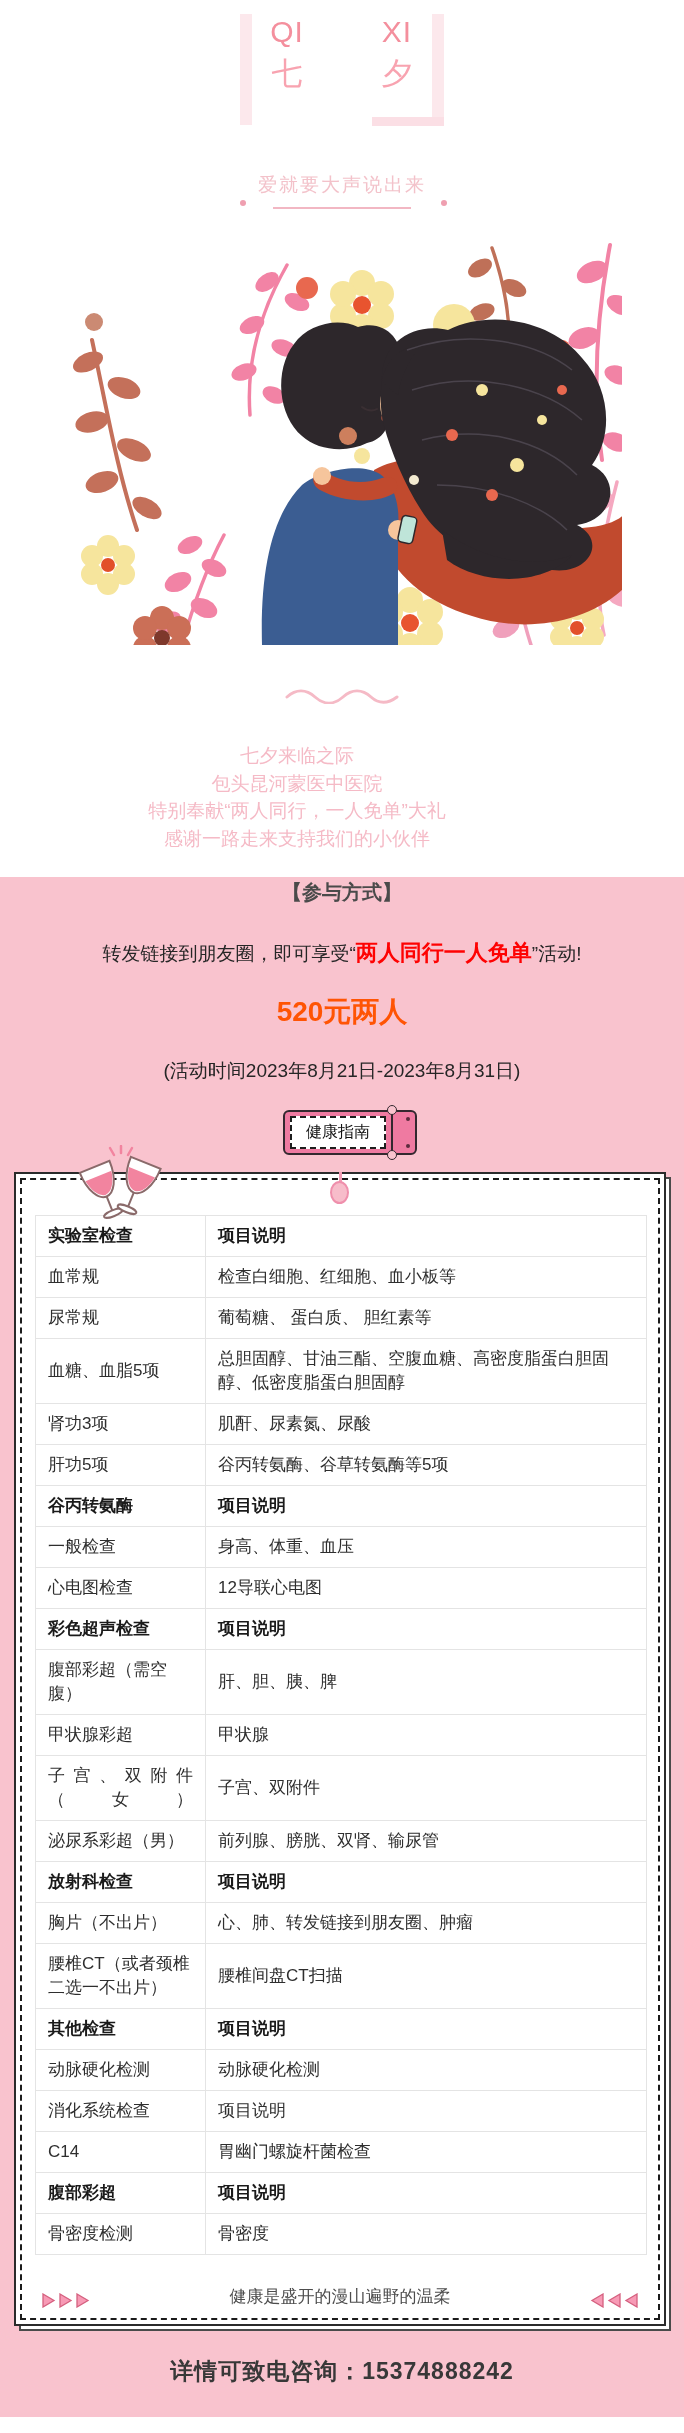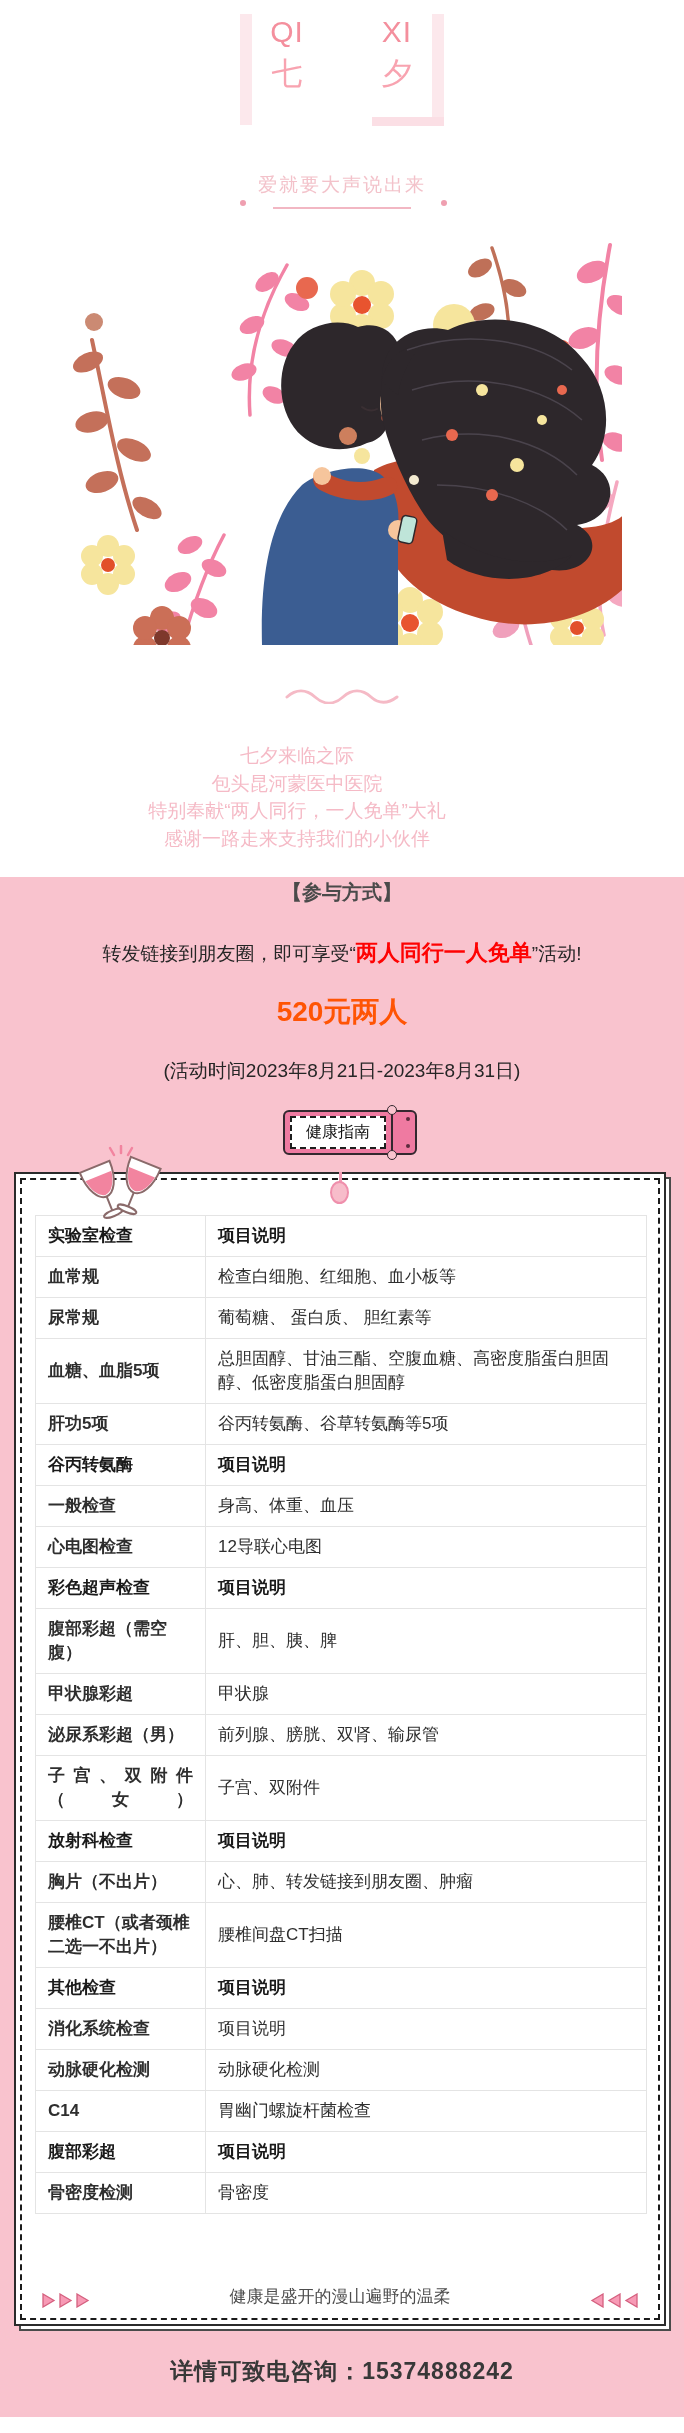--- a/index.html
+++ b/index.html
@@ -64,7 +64,7 @@
              background:#fff;padding-left:31px;}
   table.exam td{border:1px solid #e4e4e4;padding:8px 12px;font-size:17px;line-height:24px;
                 color:#2e2e2e;vertical-align:middle;word-break:break-all;}
-  table.exam td.c1{width:145px;font-weight:bold;}
+  table.exam td.c1{width:145px;}
   table.exam tr.header td{font-weight:bold;color:#1a1a1a;}
   table.exam td.justify{text-align:justify;text-align-last:justify;}
   

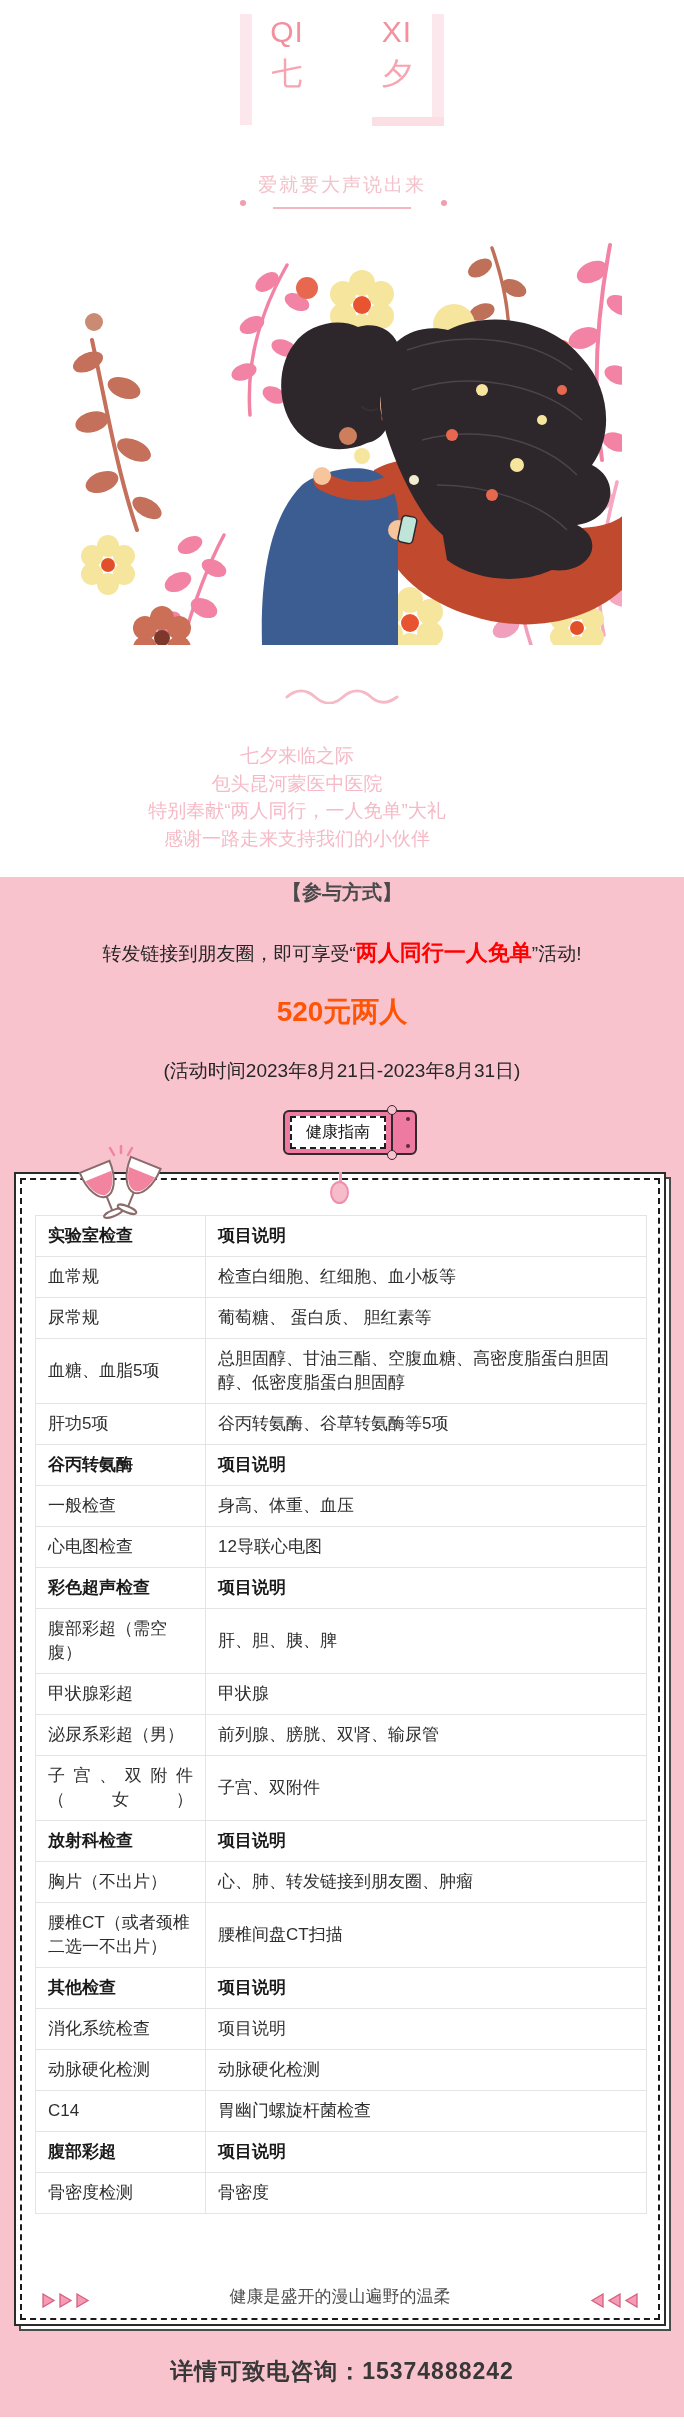--- a/index.html
+++ b/index.html
@@ -354,6 +354,10 @@
               <td class="c2">总胆固醇、甘油三酯、空腹血糖、高密度脂蛋白胆固醇、低密度脂蛋白胆固醇</td>
             </tr>
             <tr class="item">
+              <td class="c1">肾功3项</td>
+              <td class="c2">肌酐、尿素氮、尿酸</td>
+            </tr>
+            <tr class="item">
               <td class="c1">肝功5项</td>
               <td class="c2">谷丙转氨酶、谷草转氨酶等5项</td>
             </tr>

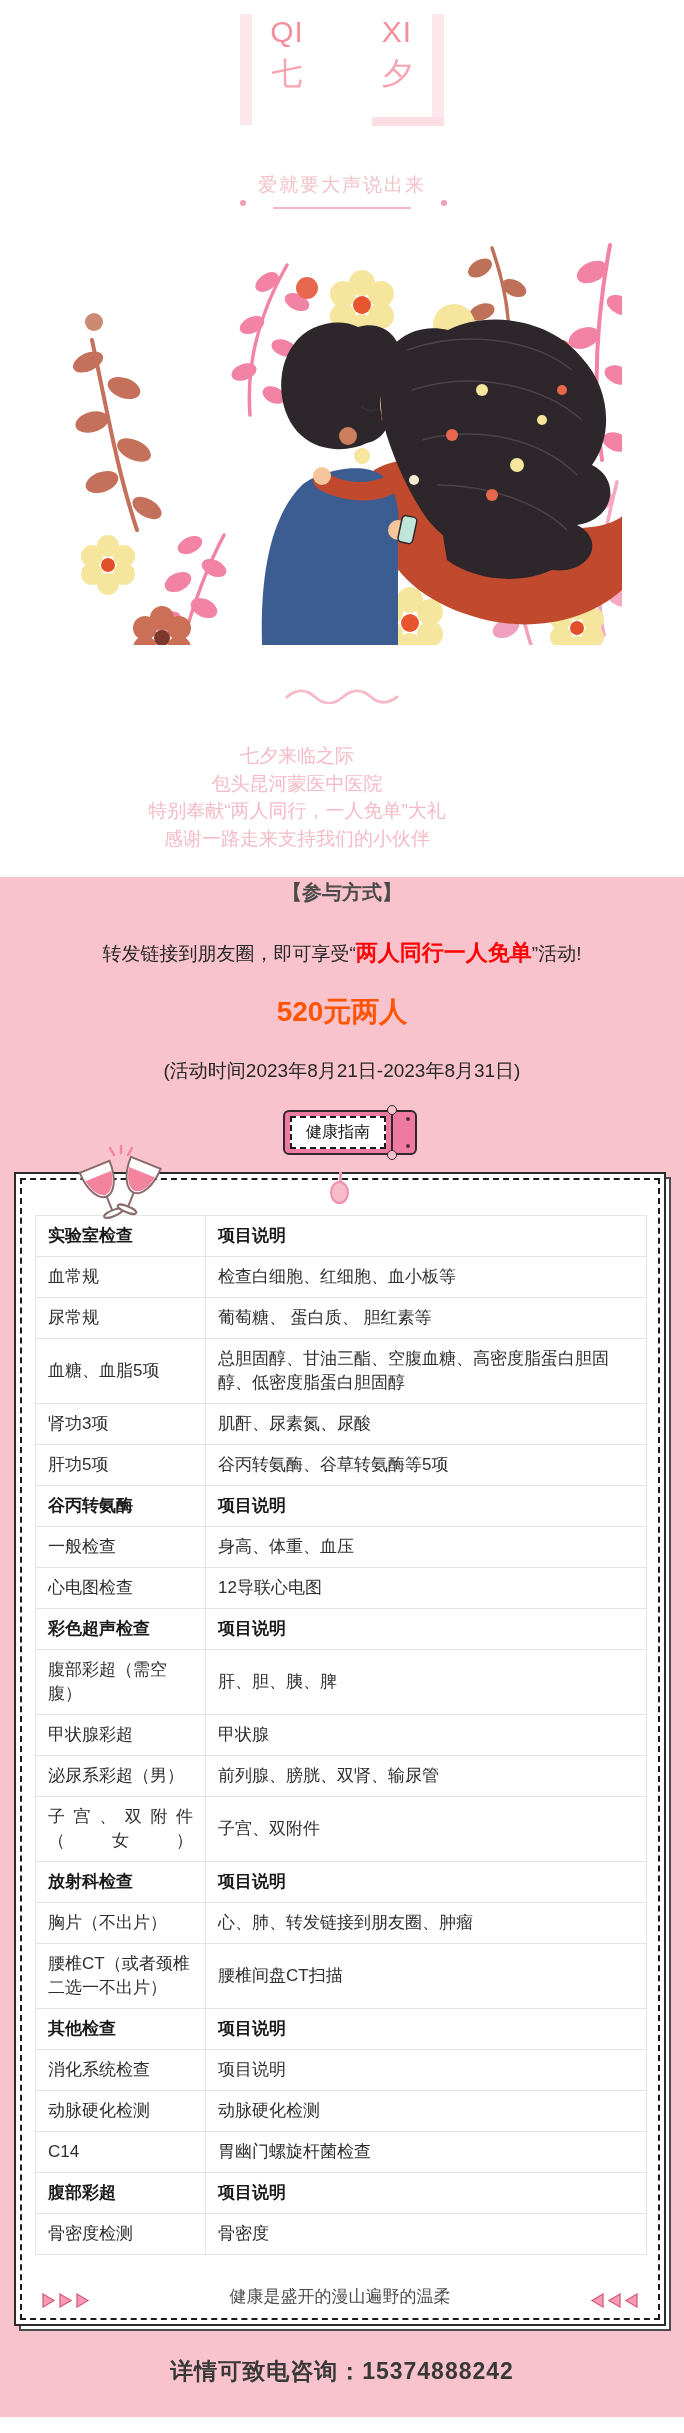--- a/index.html
+++ b/index.html
@@ -386,12 +386,12 @@
               <td class="c2">甲状腺</td>
             </tr>
             <tr class="item">
+              <td class="c1 justify">子宫、双附件（女）</td>
+              <td class="c2">子宫、双附件</td>
+            </tr>
+            <tr class="item">
               <td class="c1">泌尿系彩超（男）</td>
               <td class="c2">前列腺、膀胱、双肾、输尿管</td>
-            </tr>
-            <tr class="item">
-              <td class="c1 justify">子宫、双附件（女）</td>
-              <td class="c2">子宫、双附件</td>
             </tr>
             <tr class="header">
               <td class="c1">放射科检查</td>

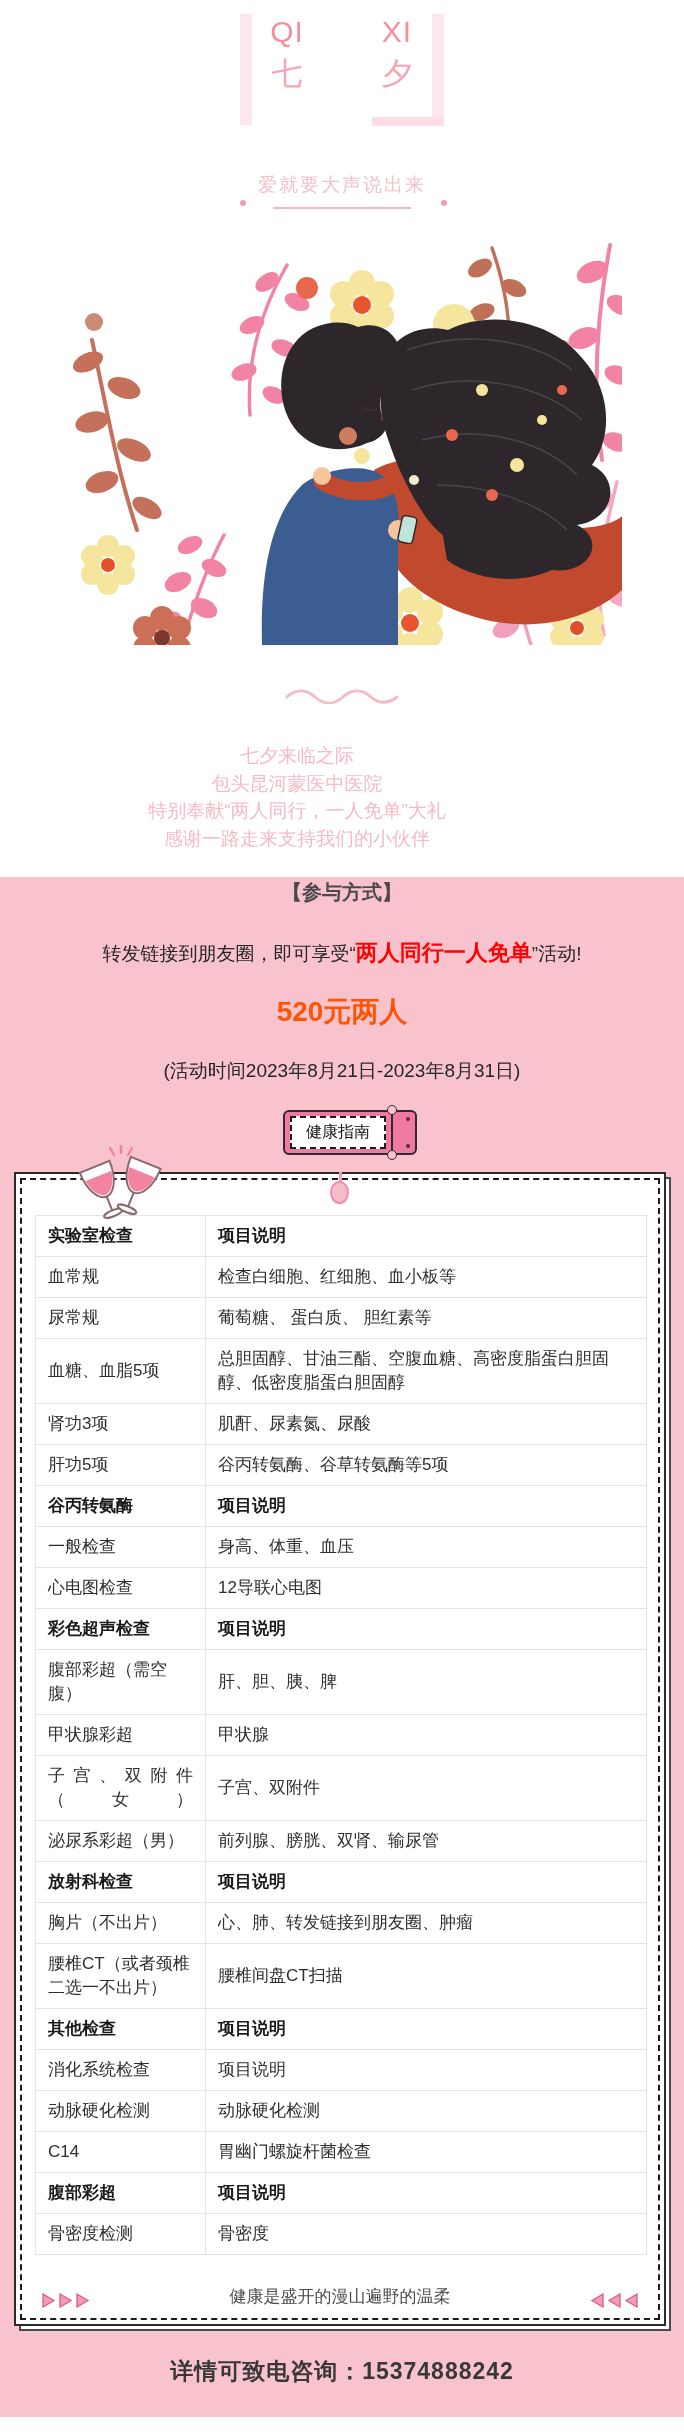--- a/index.html
+++ b/index.html
@@ -410,12 +410,12 @@
               <td class="c2">项目说明</td>
             </tr>
             <tr class="item">
-              <td class="c1">消化系统检查</td>
-              <td class="c2">项目说明</td>
-            </tr>
-            <tr class="item">
               <td class="c1">动脉硬化检测</td>
               <td class="c2">动脉硬化检测</td>
+            </tr>
+            <tr class="item">
+              <td class="c1">消化系统检查</td>
+              <td class="c2">项目说明</td>
             </tr>
             <tr class="item">
               <td class="c1">C14</td>

